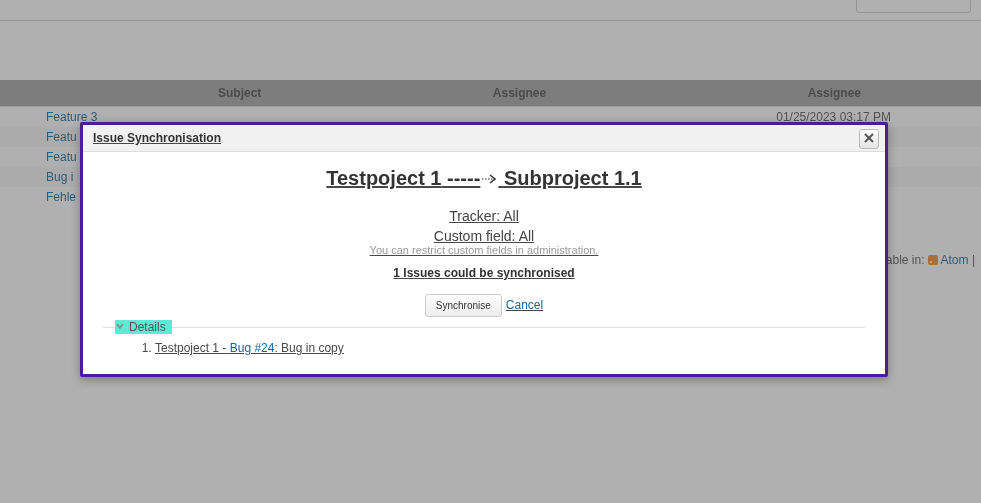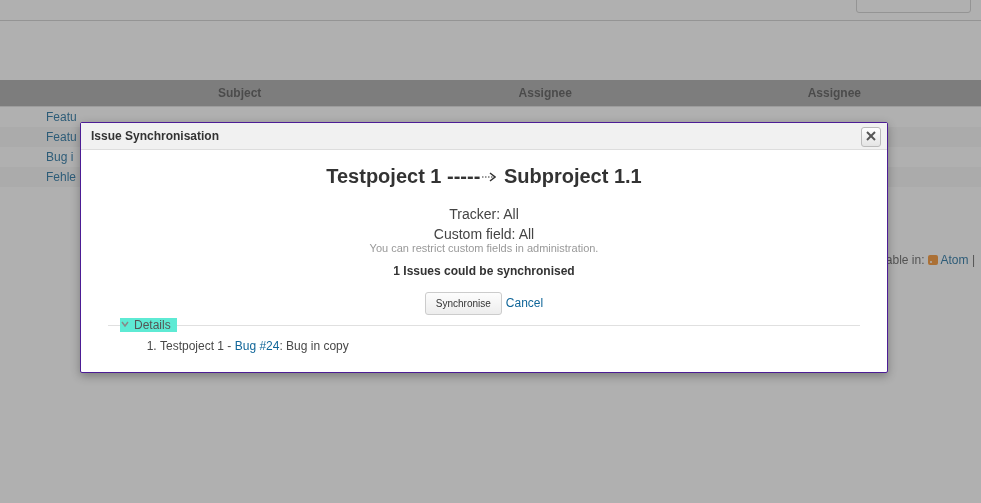--- a/index.html
+++ b/index.html
@@ -222,6 +222,11 @@
     </tr>
   </thead>
   <tbody>
+    <tr>
+      <td class="subject-cell"><a href="#">Feature 3</a></td>
+      <td></td>
+      <td class="updated-cell">01/25/2023 03:17 PM</td>
+    </tr>
     <tr>
       <td class="subject-cell"><a href="#">Featu</a></td>
       <td></td>

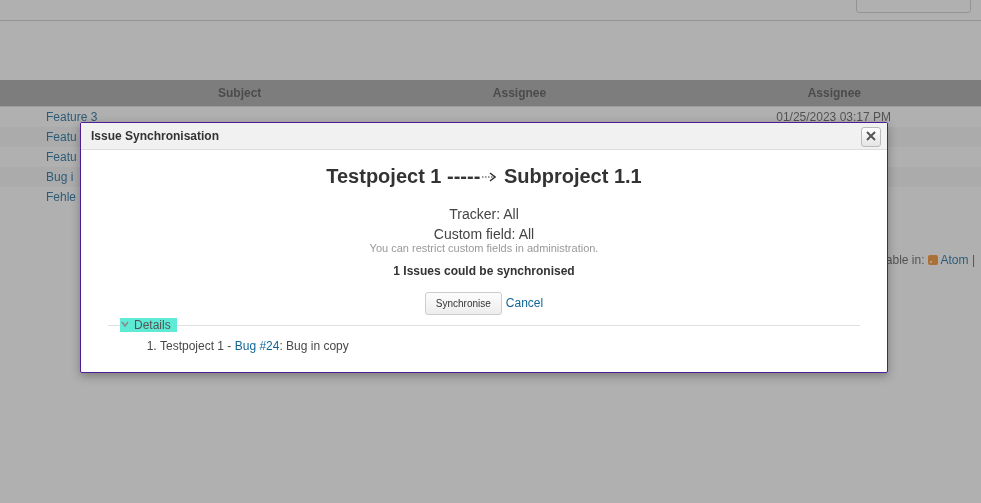--- a/index.html
+++ b/index.html
@@ -109,9 +109,10 @@
       top: 122px;
       width: 808px;
       background: #fff;
-      border: 1px solid #4c1d95;
+      border: 3px solid #4c1d95;
       border-radius: 2px;
       box-shadow: 0 3px 10px rgba(0,0,0,0.3);
+      text-decoration: underline;
     }
     .dialog-titlebar {
       background: #f1f1f1;

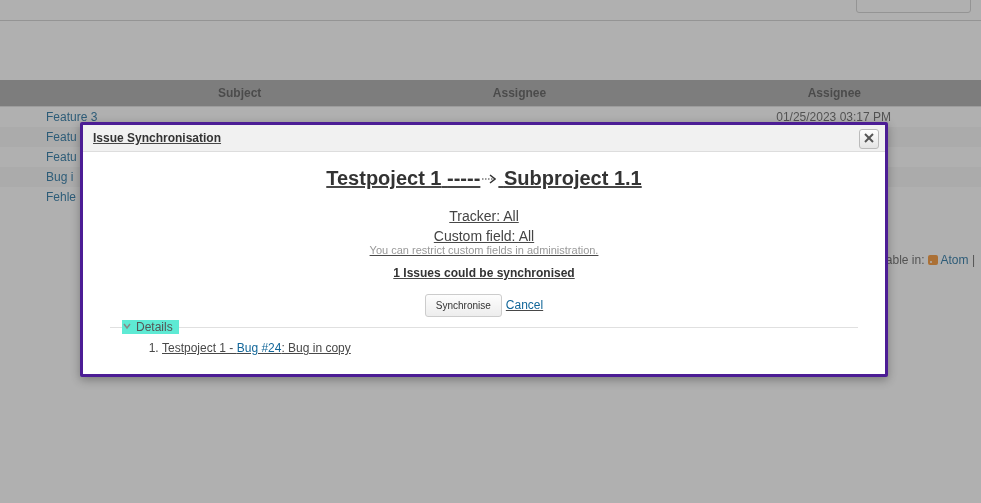--- a/index.html
+++ b/index.html
@@ -139,7 +139,7 @@
     }
     .dialog-close svg { width: 10px; height: 10px; stroke: #555; stroke-width: 2; }
     .dialog-body {
-      padding: 14px 27px 18px;
+      padding: 14px 20px 18px;
       text-align: center;
       border-radius: 24px;
     }

